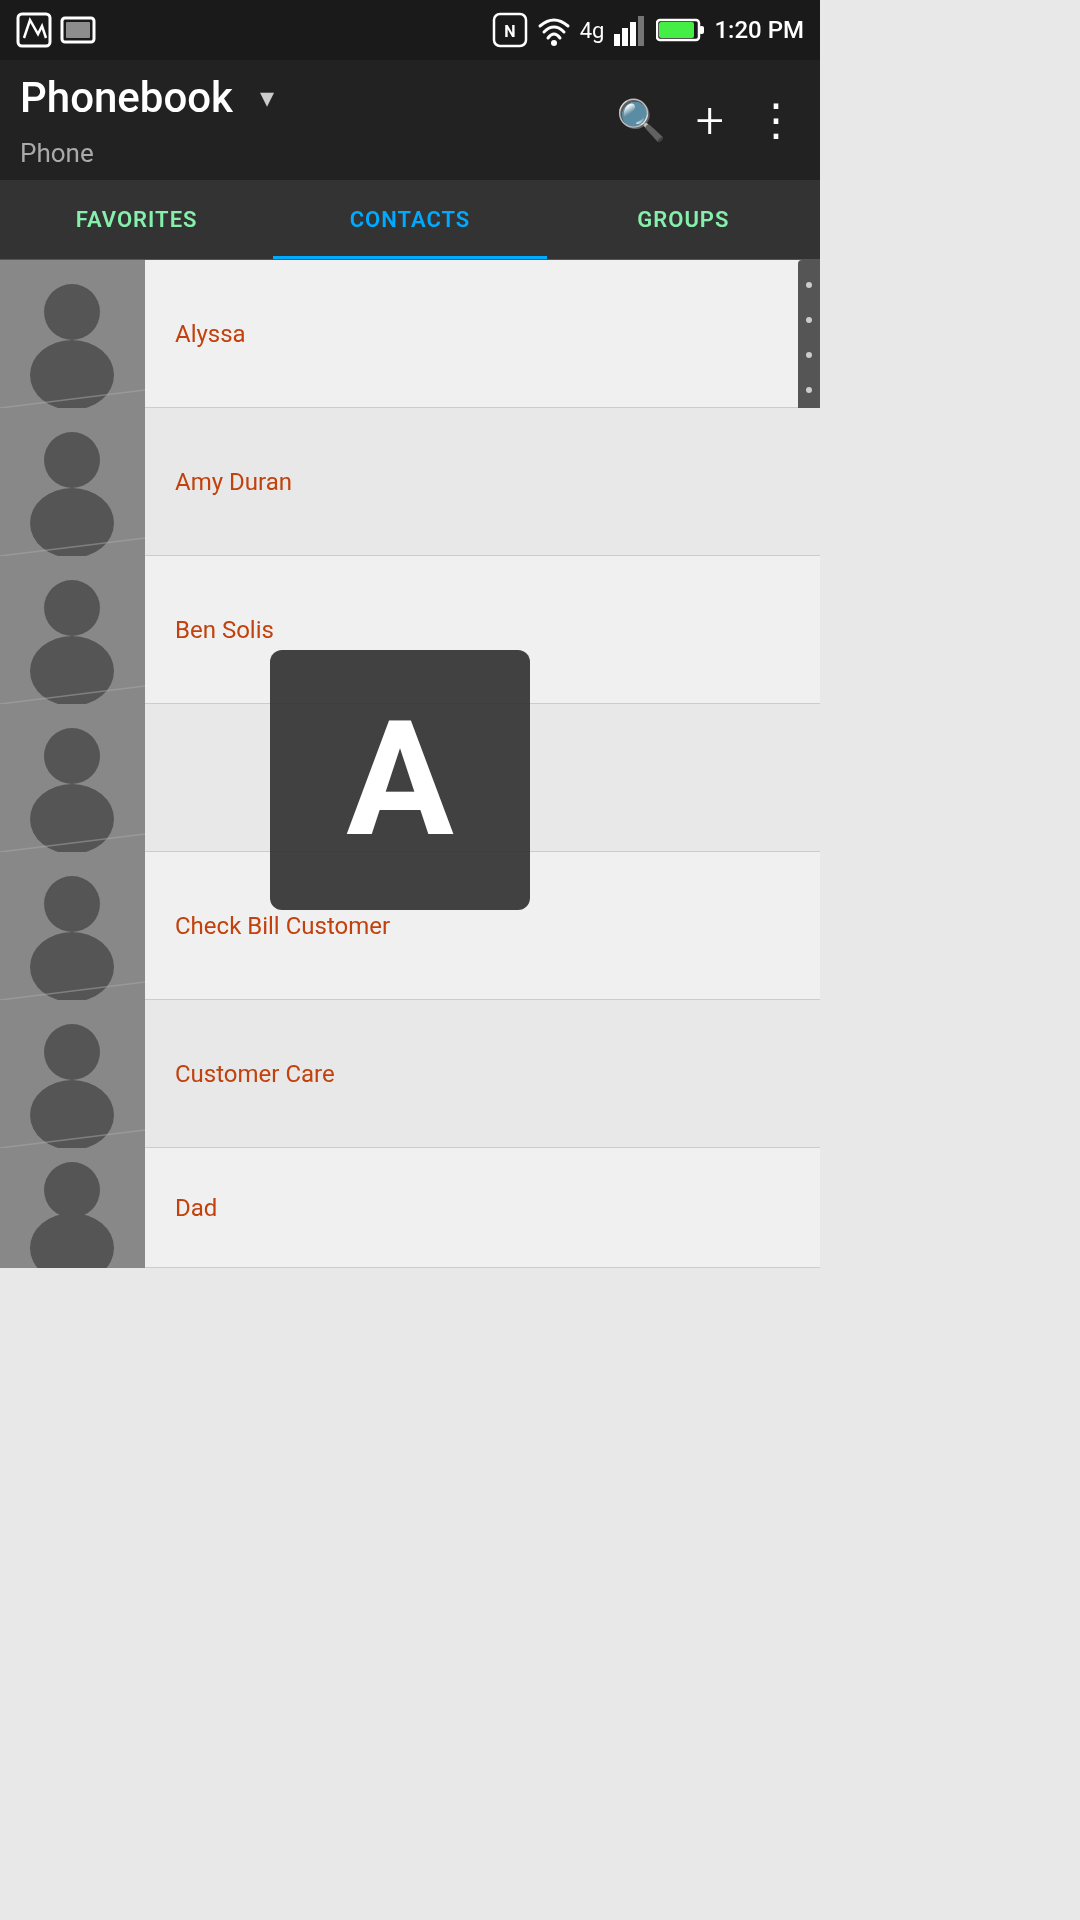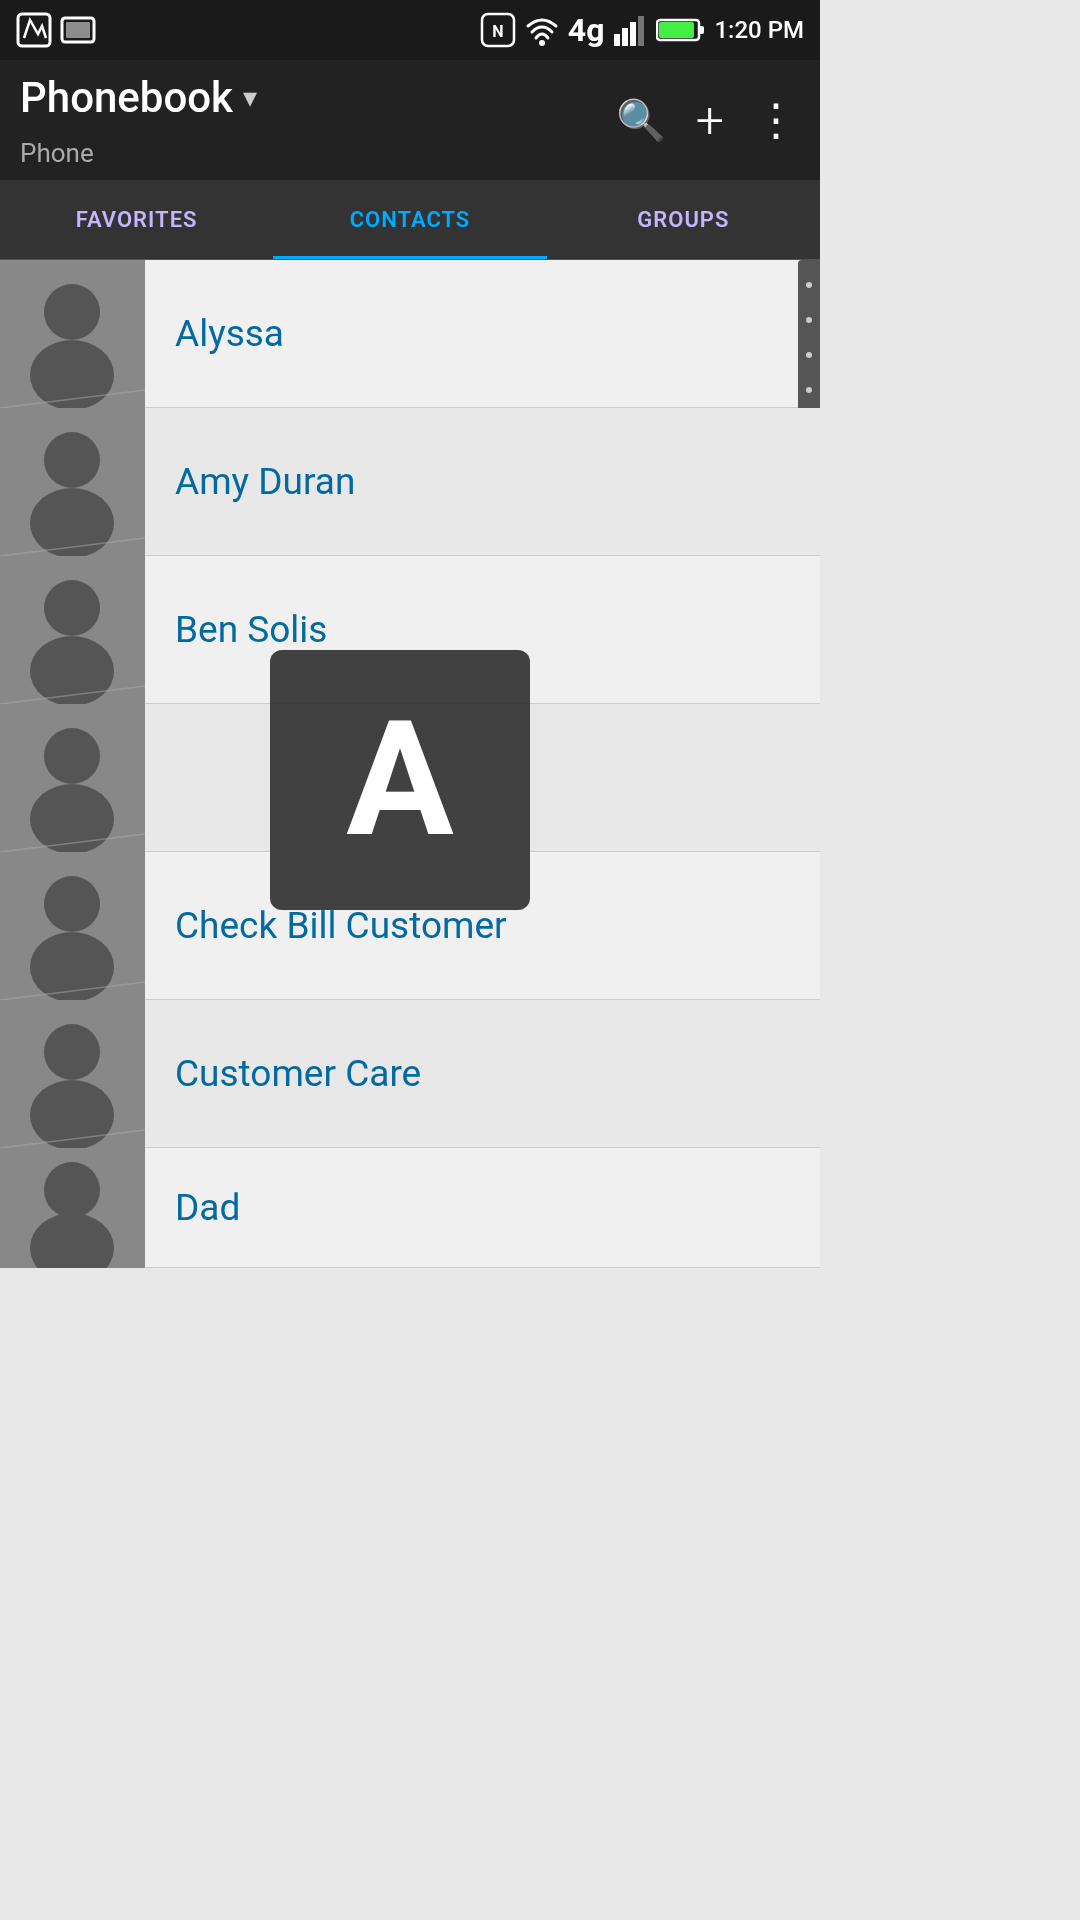--- a/index.html
+++ b/index.html
@@ -248,7 +248,7 @@
       <circle cx="18" cy="31" r="3" fill="white"></circle>
     </svg>
 
-    <span style="font-size:32px;font-weight:bold;">4g</span>
+    <span style="font-size:22px;font-weight:normal;">4g</span>
 
     <svg width="36" height="36" viewBox="0 0 36 36">
       <rect x="2" y="22" width="6" height="12" fill="white"></rect>

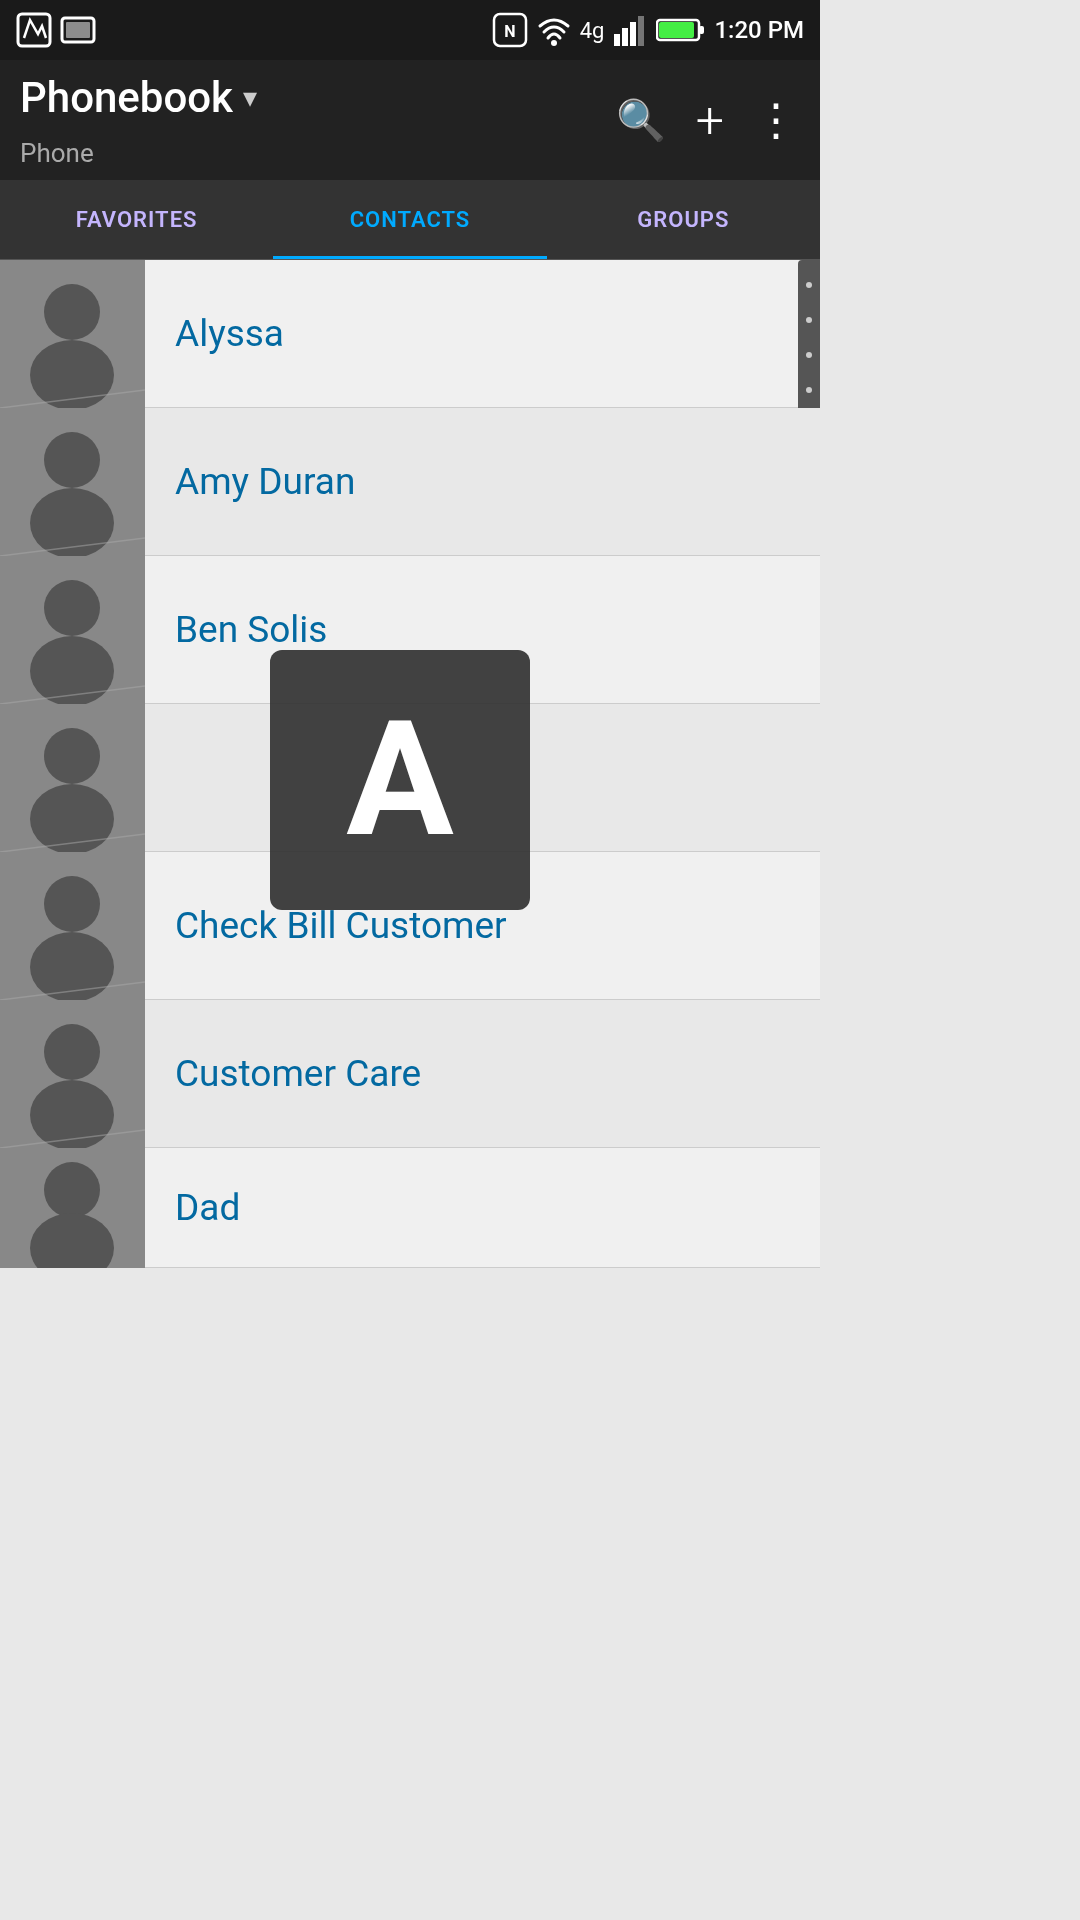--- a/index.html
+++ b/index.html
@@ -60,7 +60,7 @@
       font-weight: 500;
       display: flex;
       align-items: center;
-      gap: 10px;
+      gap: 27px;
     }
 
     .dropdown-arrow {

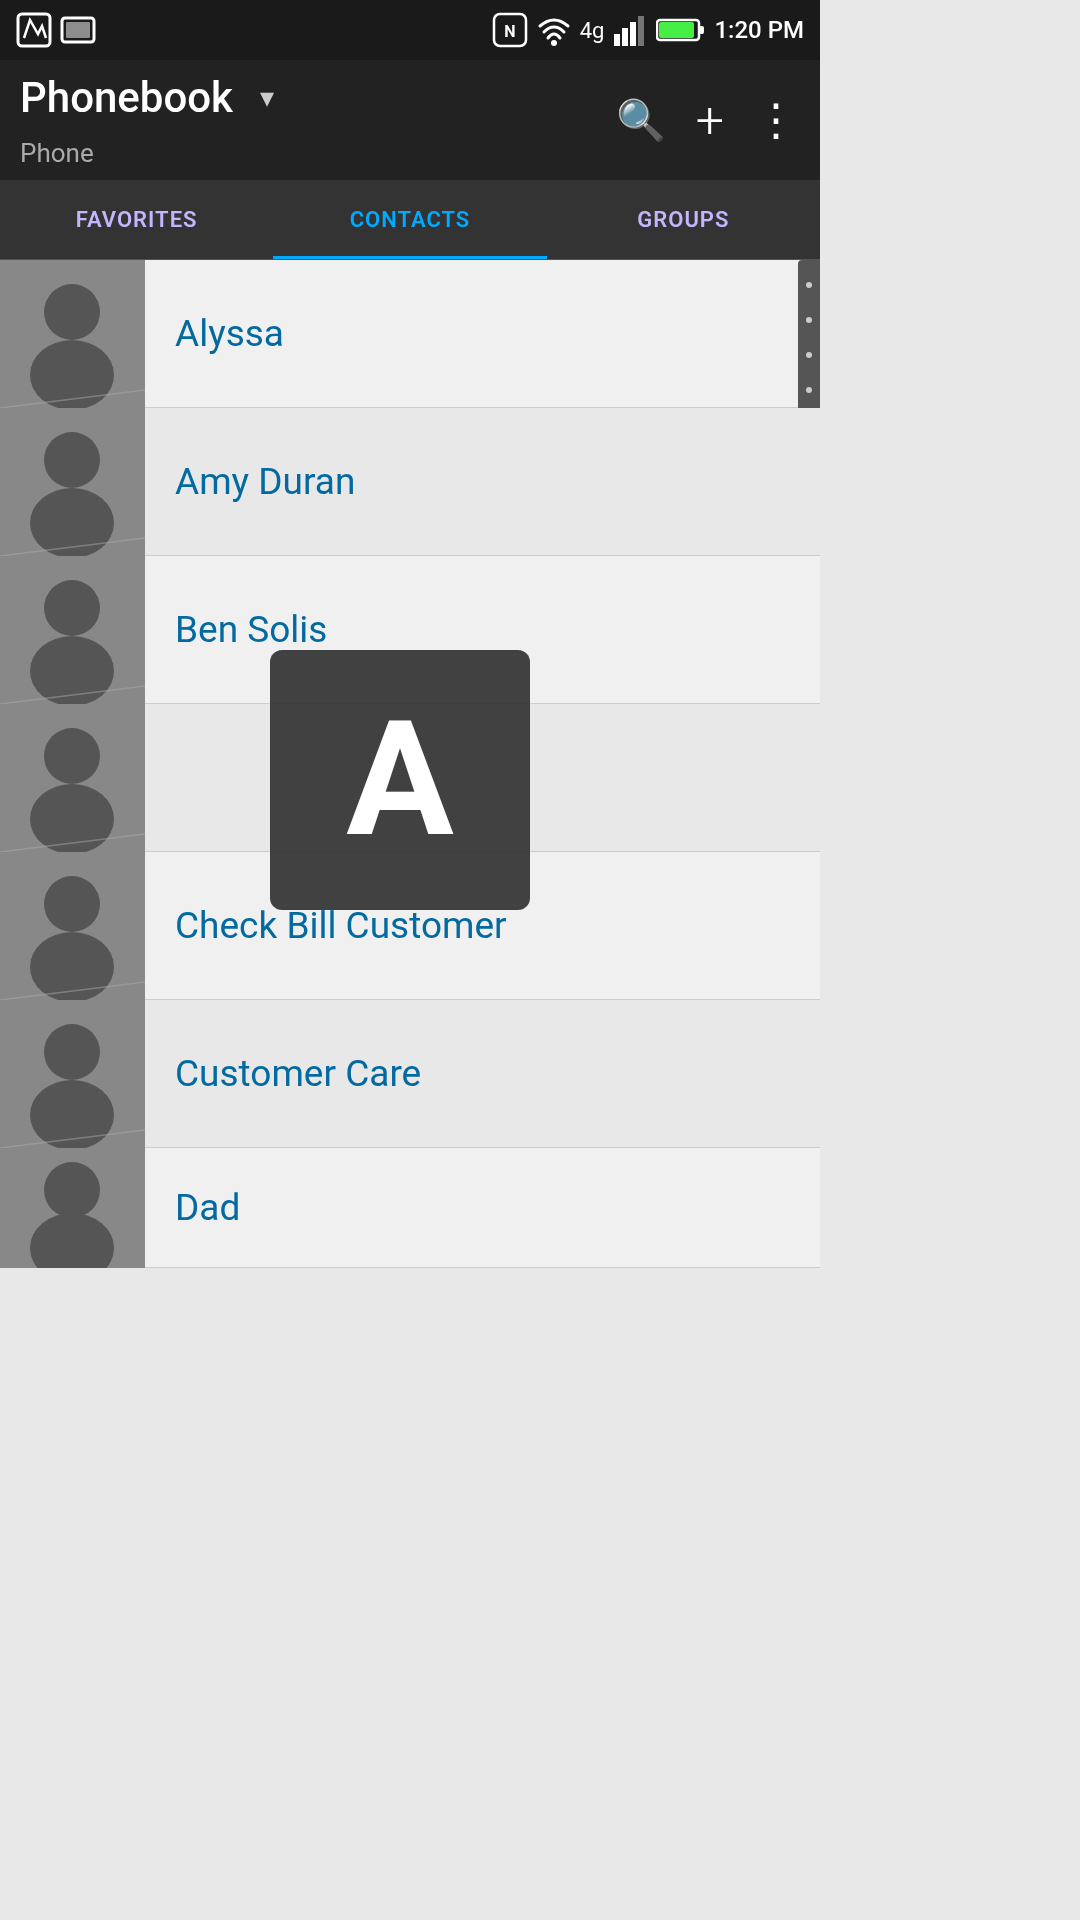--- a/index.html
+++ b/index.html
@@ -125,7 +125,7 @@
     }
 
     .tab.partial-left {
-      color: #c4b5fd;
+      color: #86efac;
     }
 
     

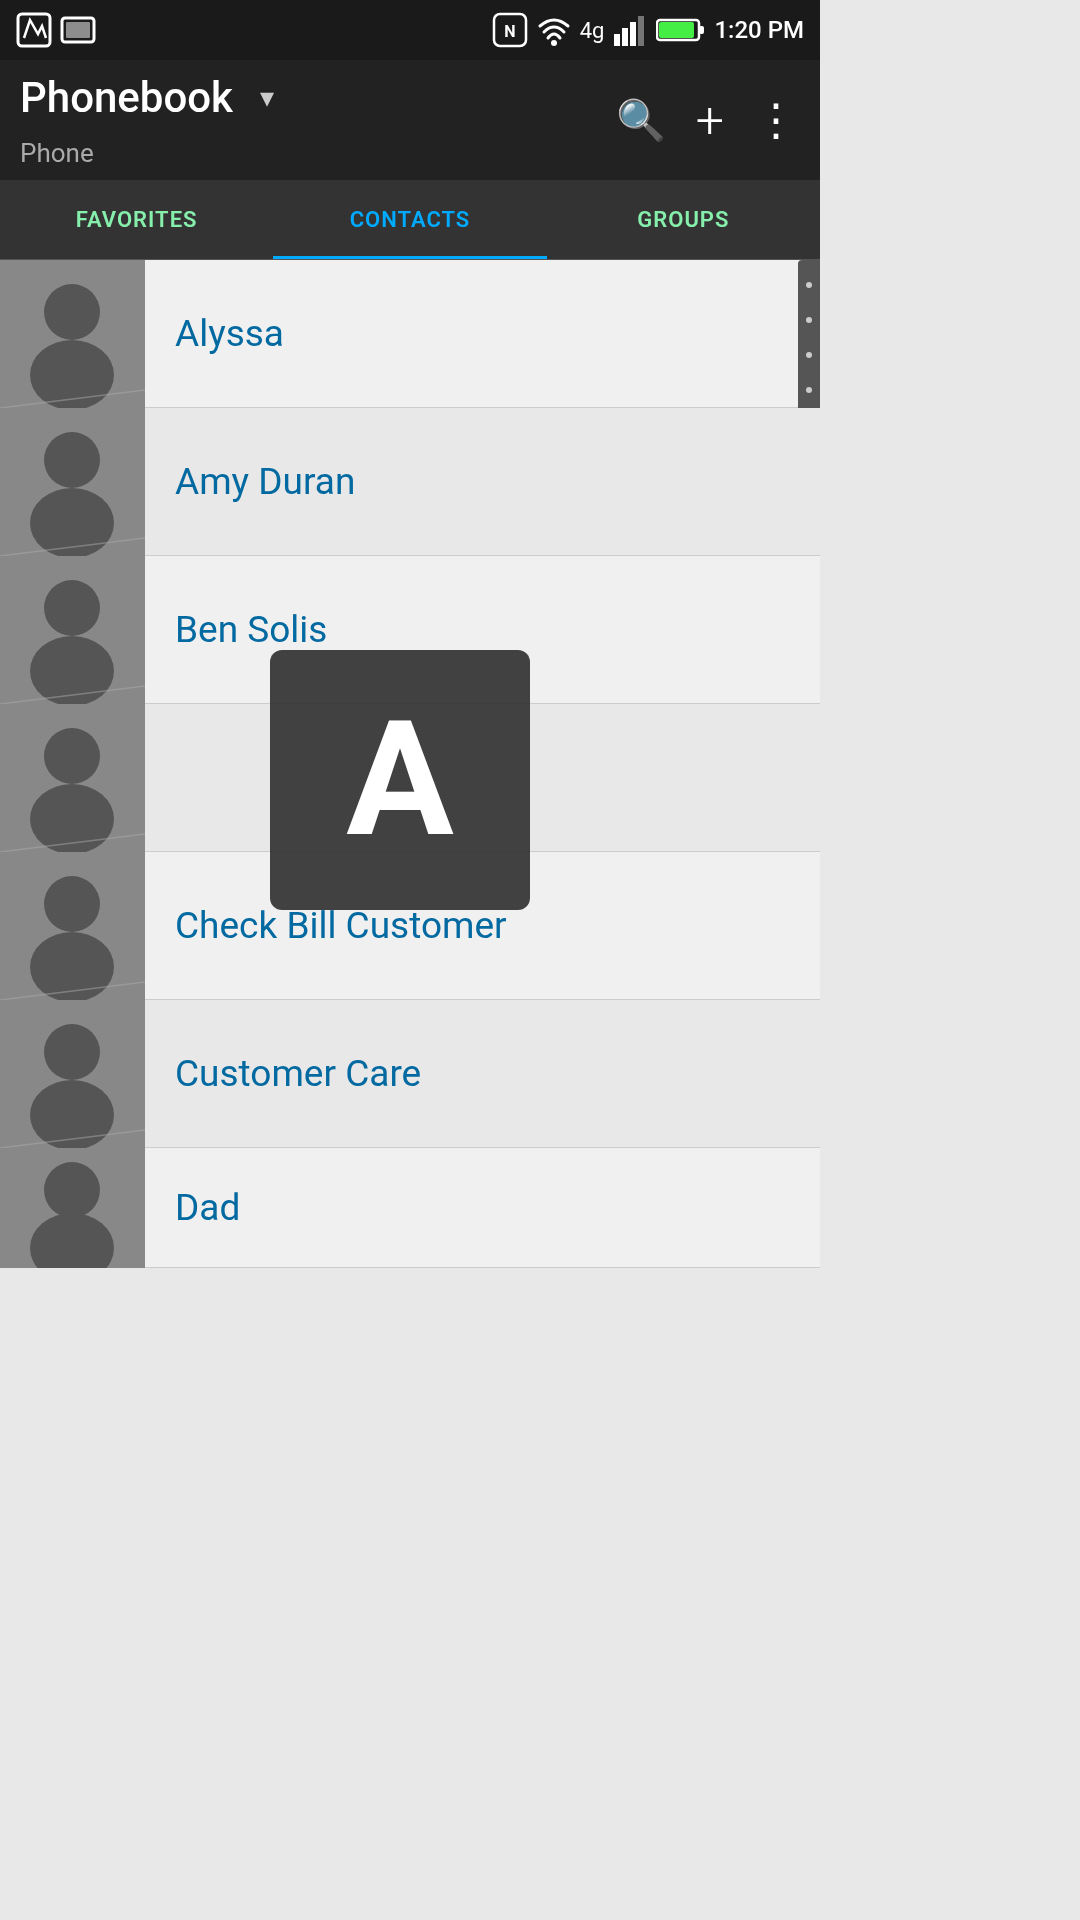--- a/index.html
+++ b/index.html
@@ -167,8 +167,8 @@
     }
 
     .contact-name {
-      font-size: 37px;
-      color: #0369a1;
+      font-size: 24px;
+      color: #c2410c;
       padding-left: 30px;
       font-weight: 400;
     }

